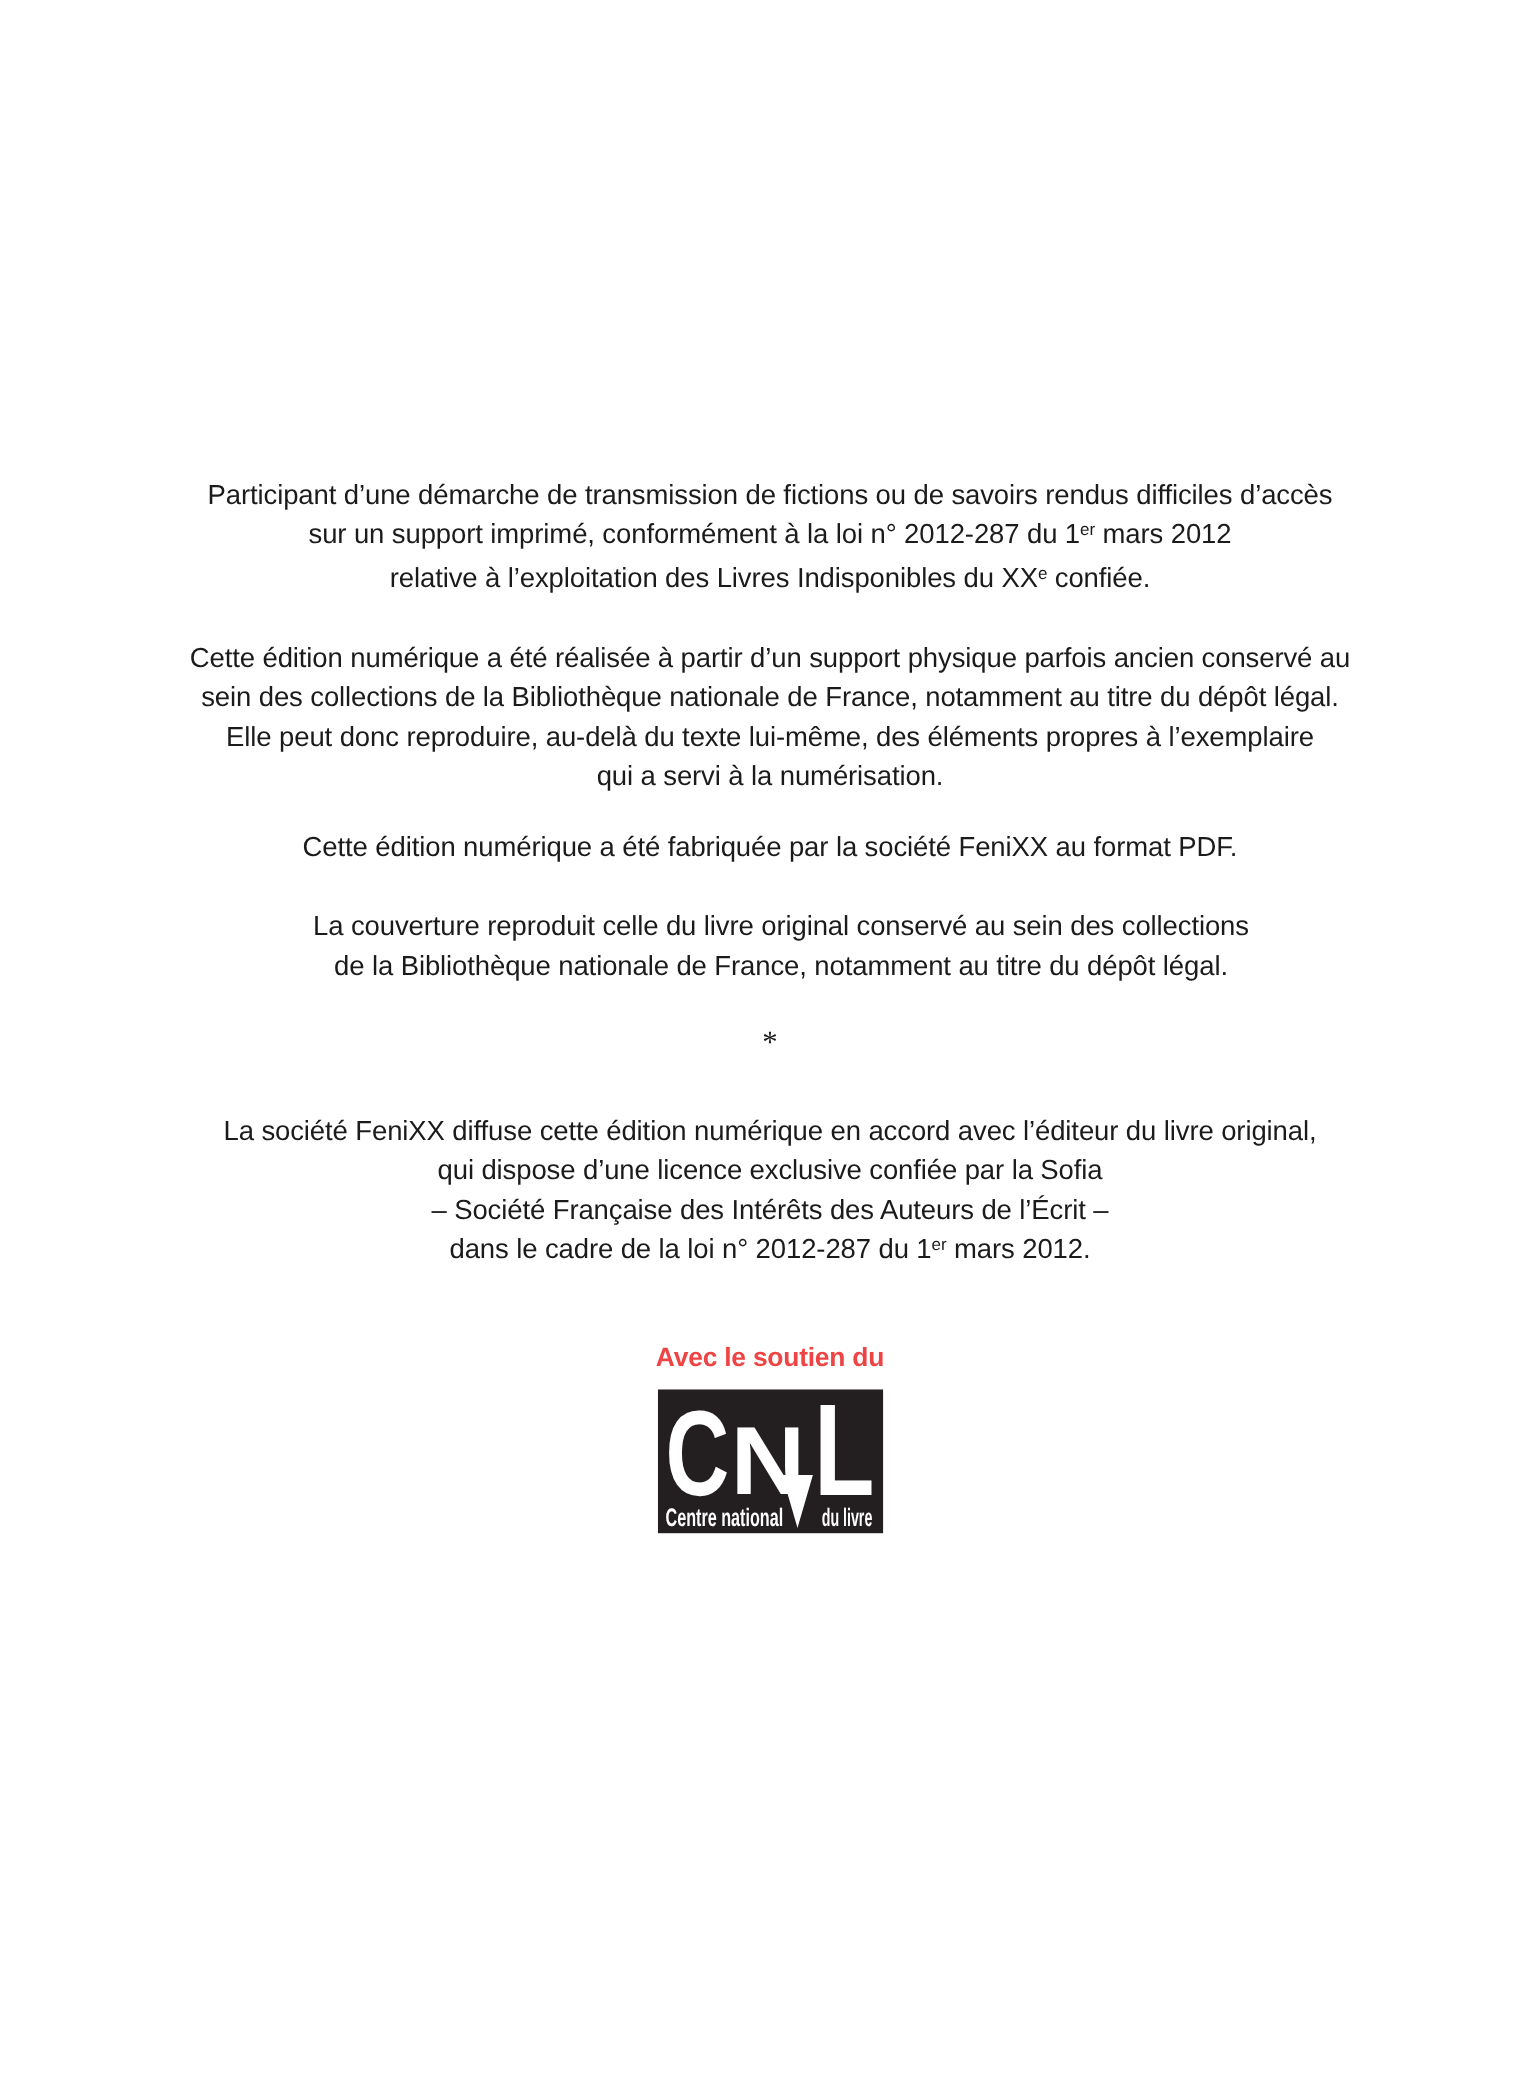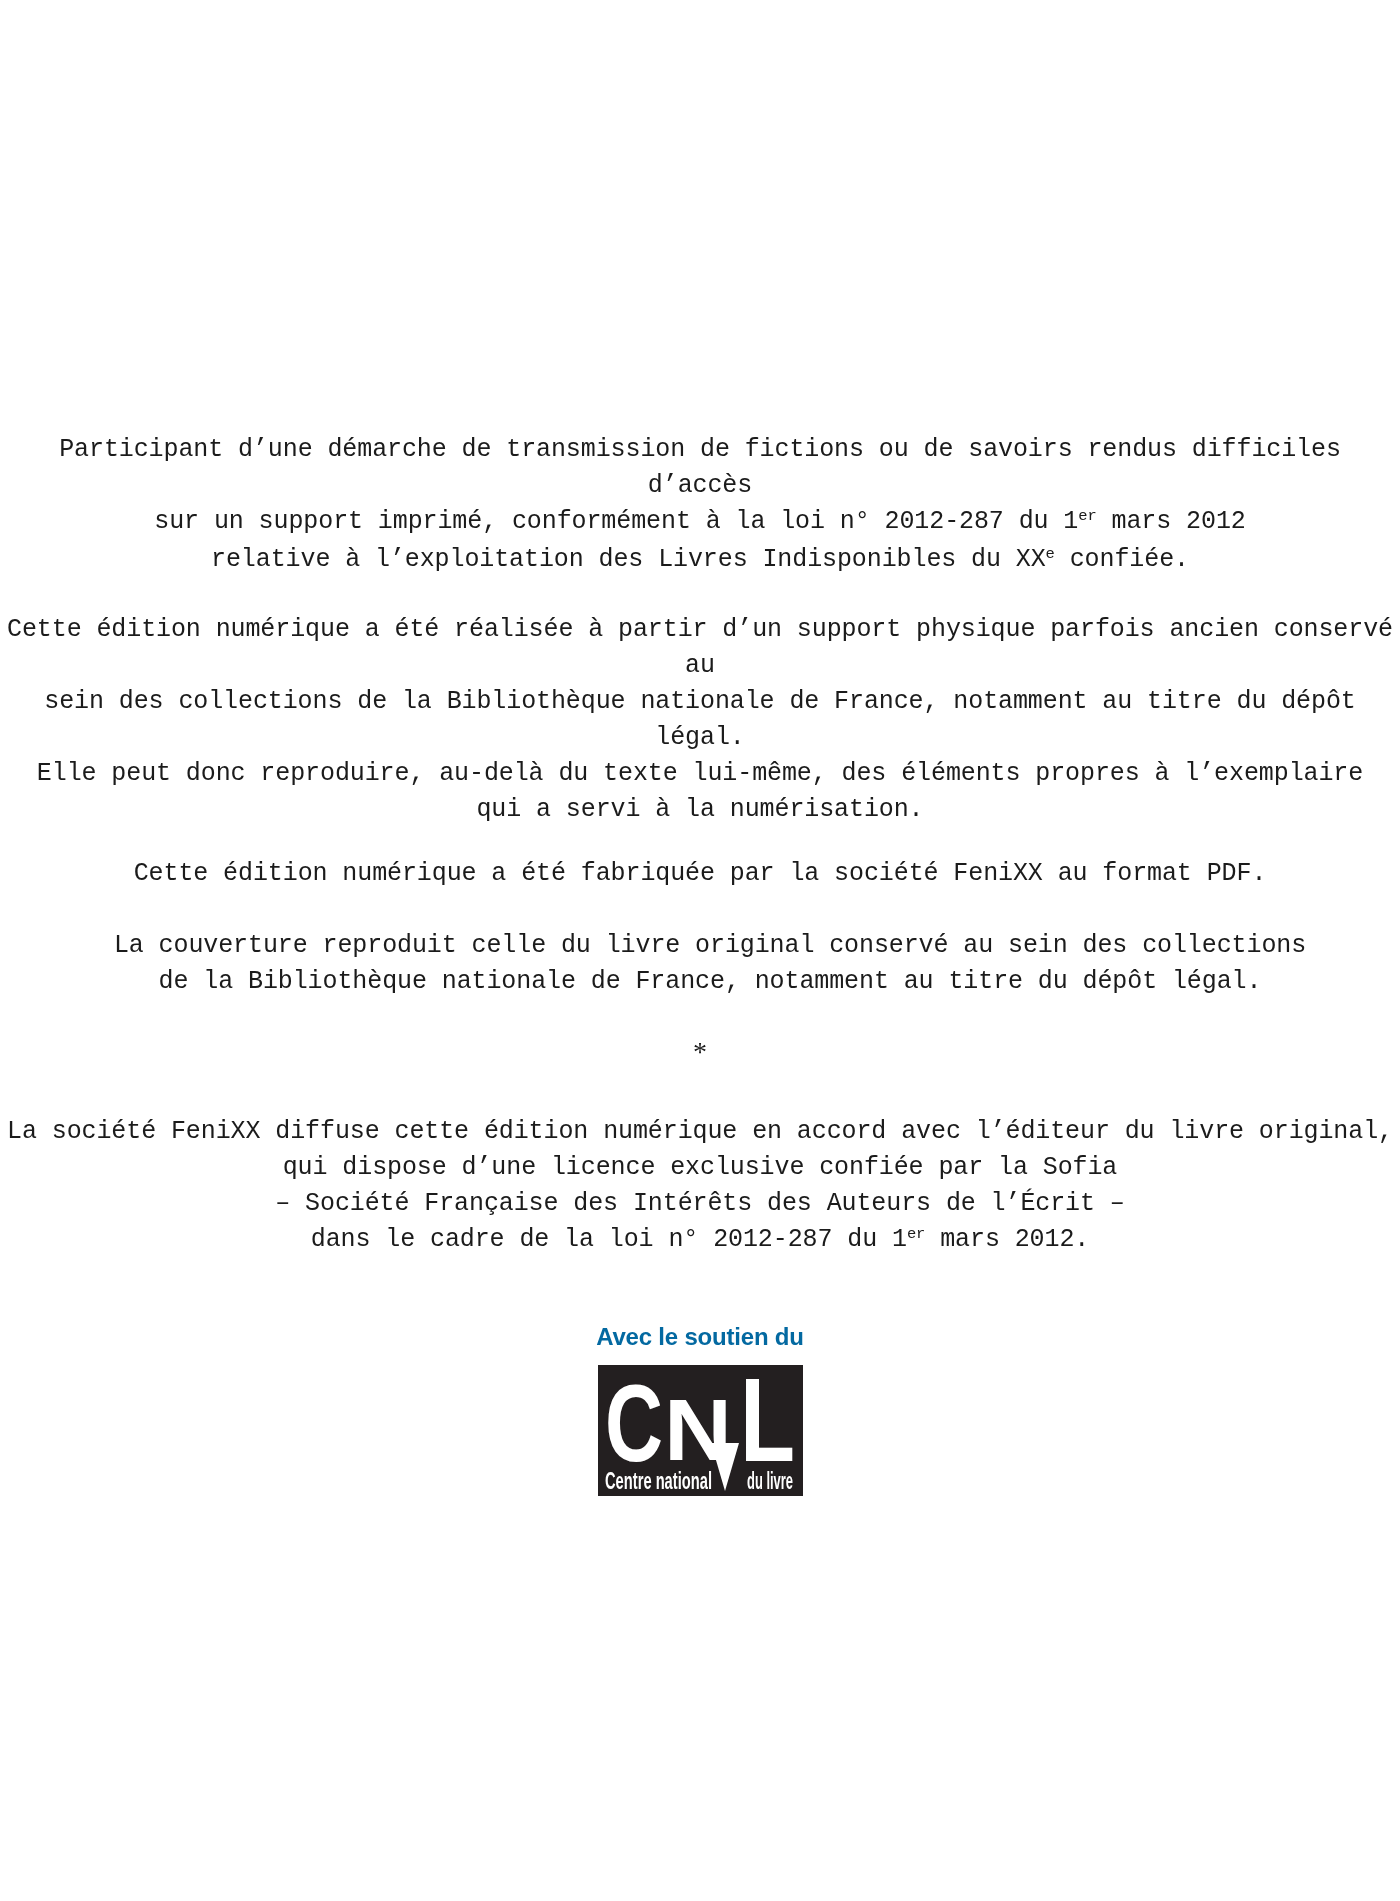--- a/index.html
+++ b/index.html
@@ -34,7 +34,7 @@
   .notice > :nth-child(4) { margin-top: 36px; margin-left: 20px; }
   .notice > .separator { margin-top: 34px; }
   .notice > :nth-child(6) { margin-top: 44px; }
-  .line { display: block; font-family: Liberation Mono, monospace; }
+  .line { display: block; }
   sup.sup {
     font-size: 62%;
     vertical-align: baseline;

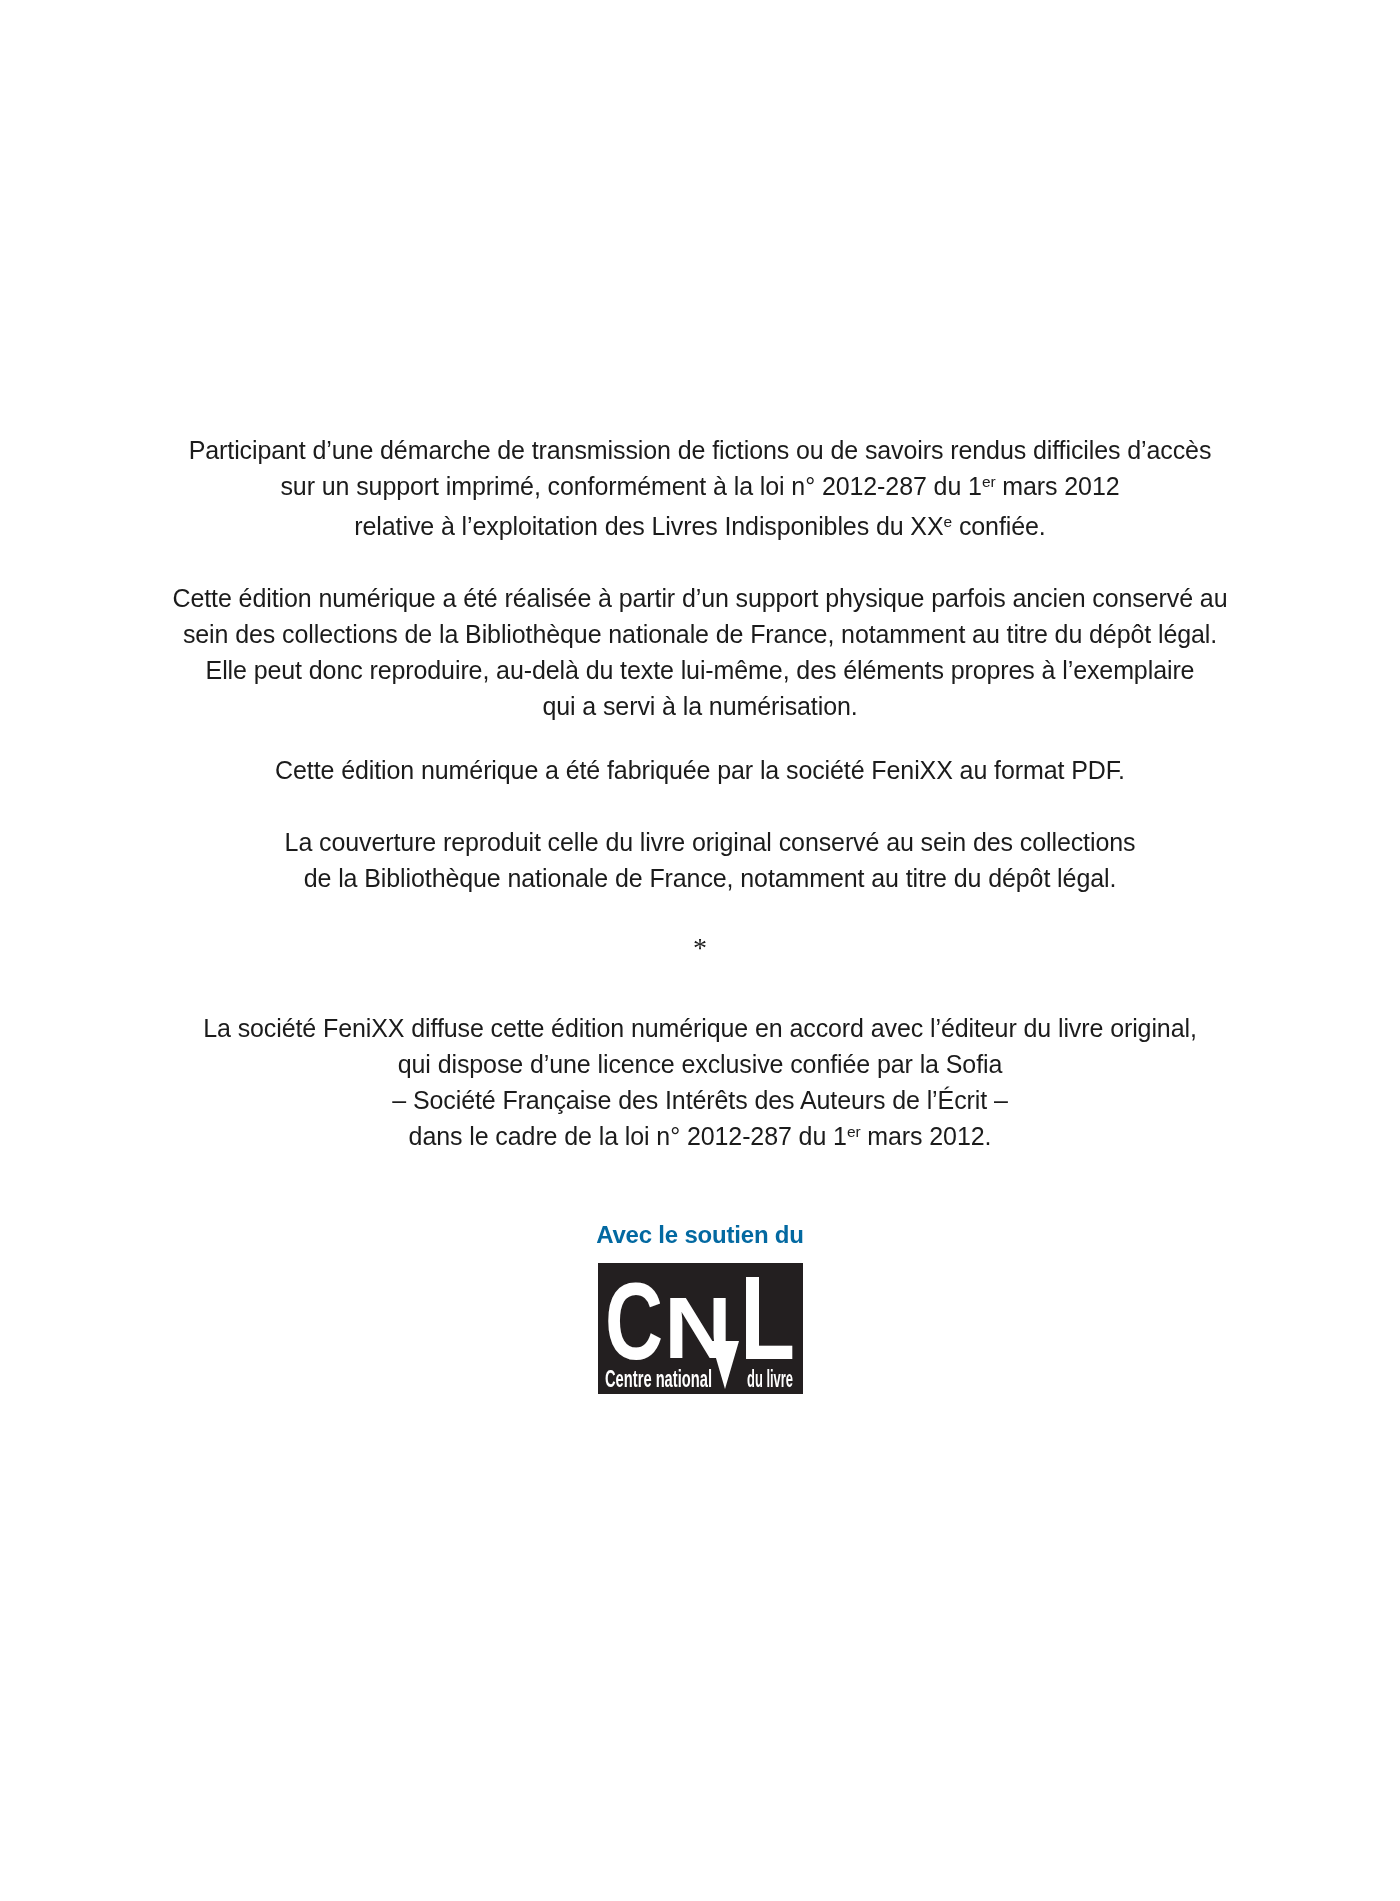--- a/index.html
+++ b/index.html
@@ -54,7 +54,7 @@
     font-size: 24px;
     line-height: 30px;
     font-weight: bold;
-    color: #0369a1;
+    color: #ef4444;
     letter-spacing: -0.2px;
   }
   .cnl-logo {

